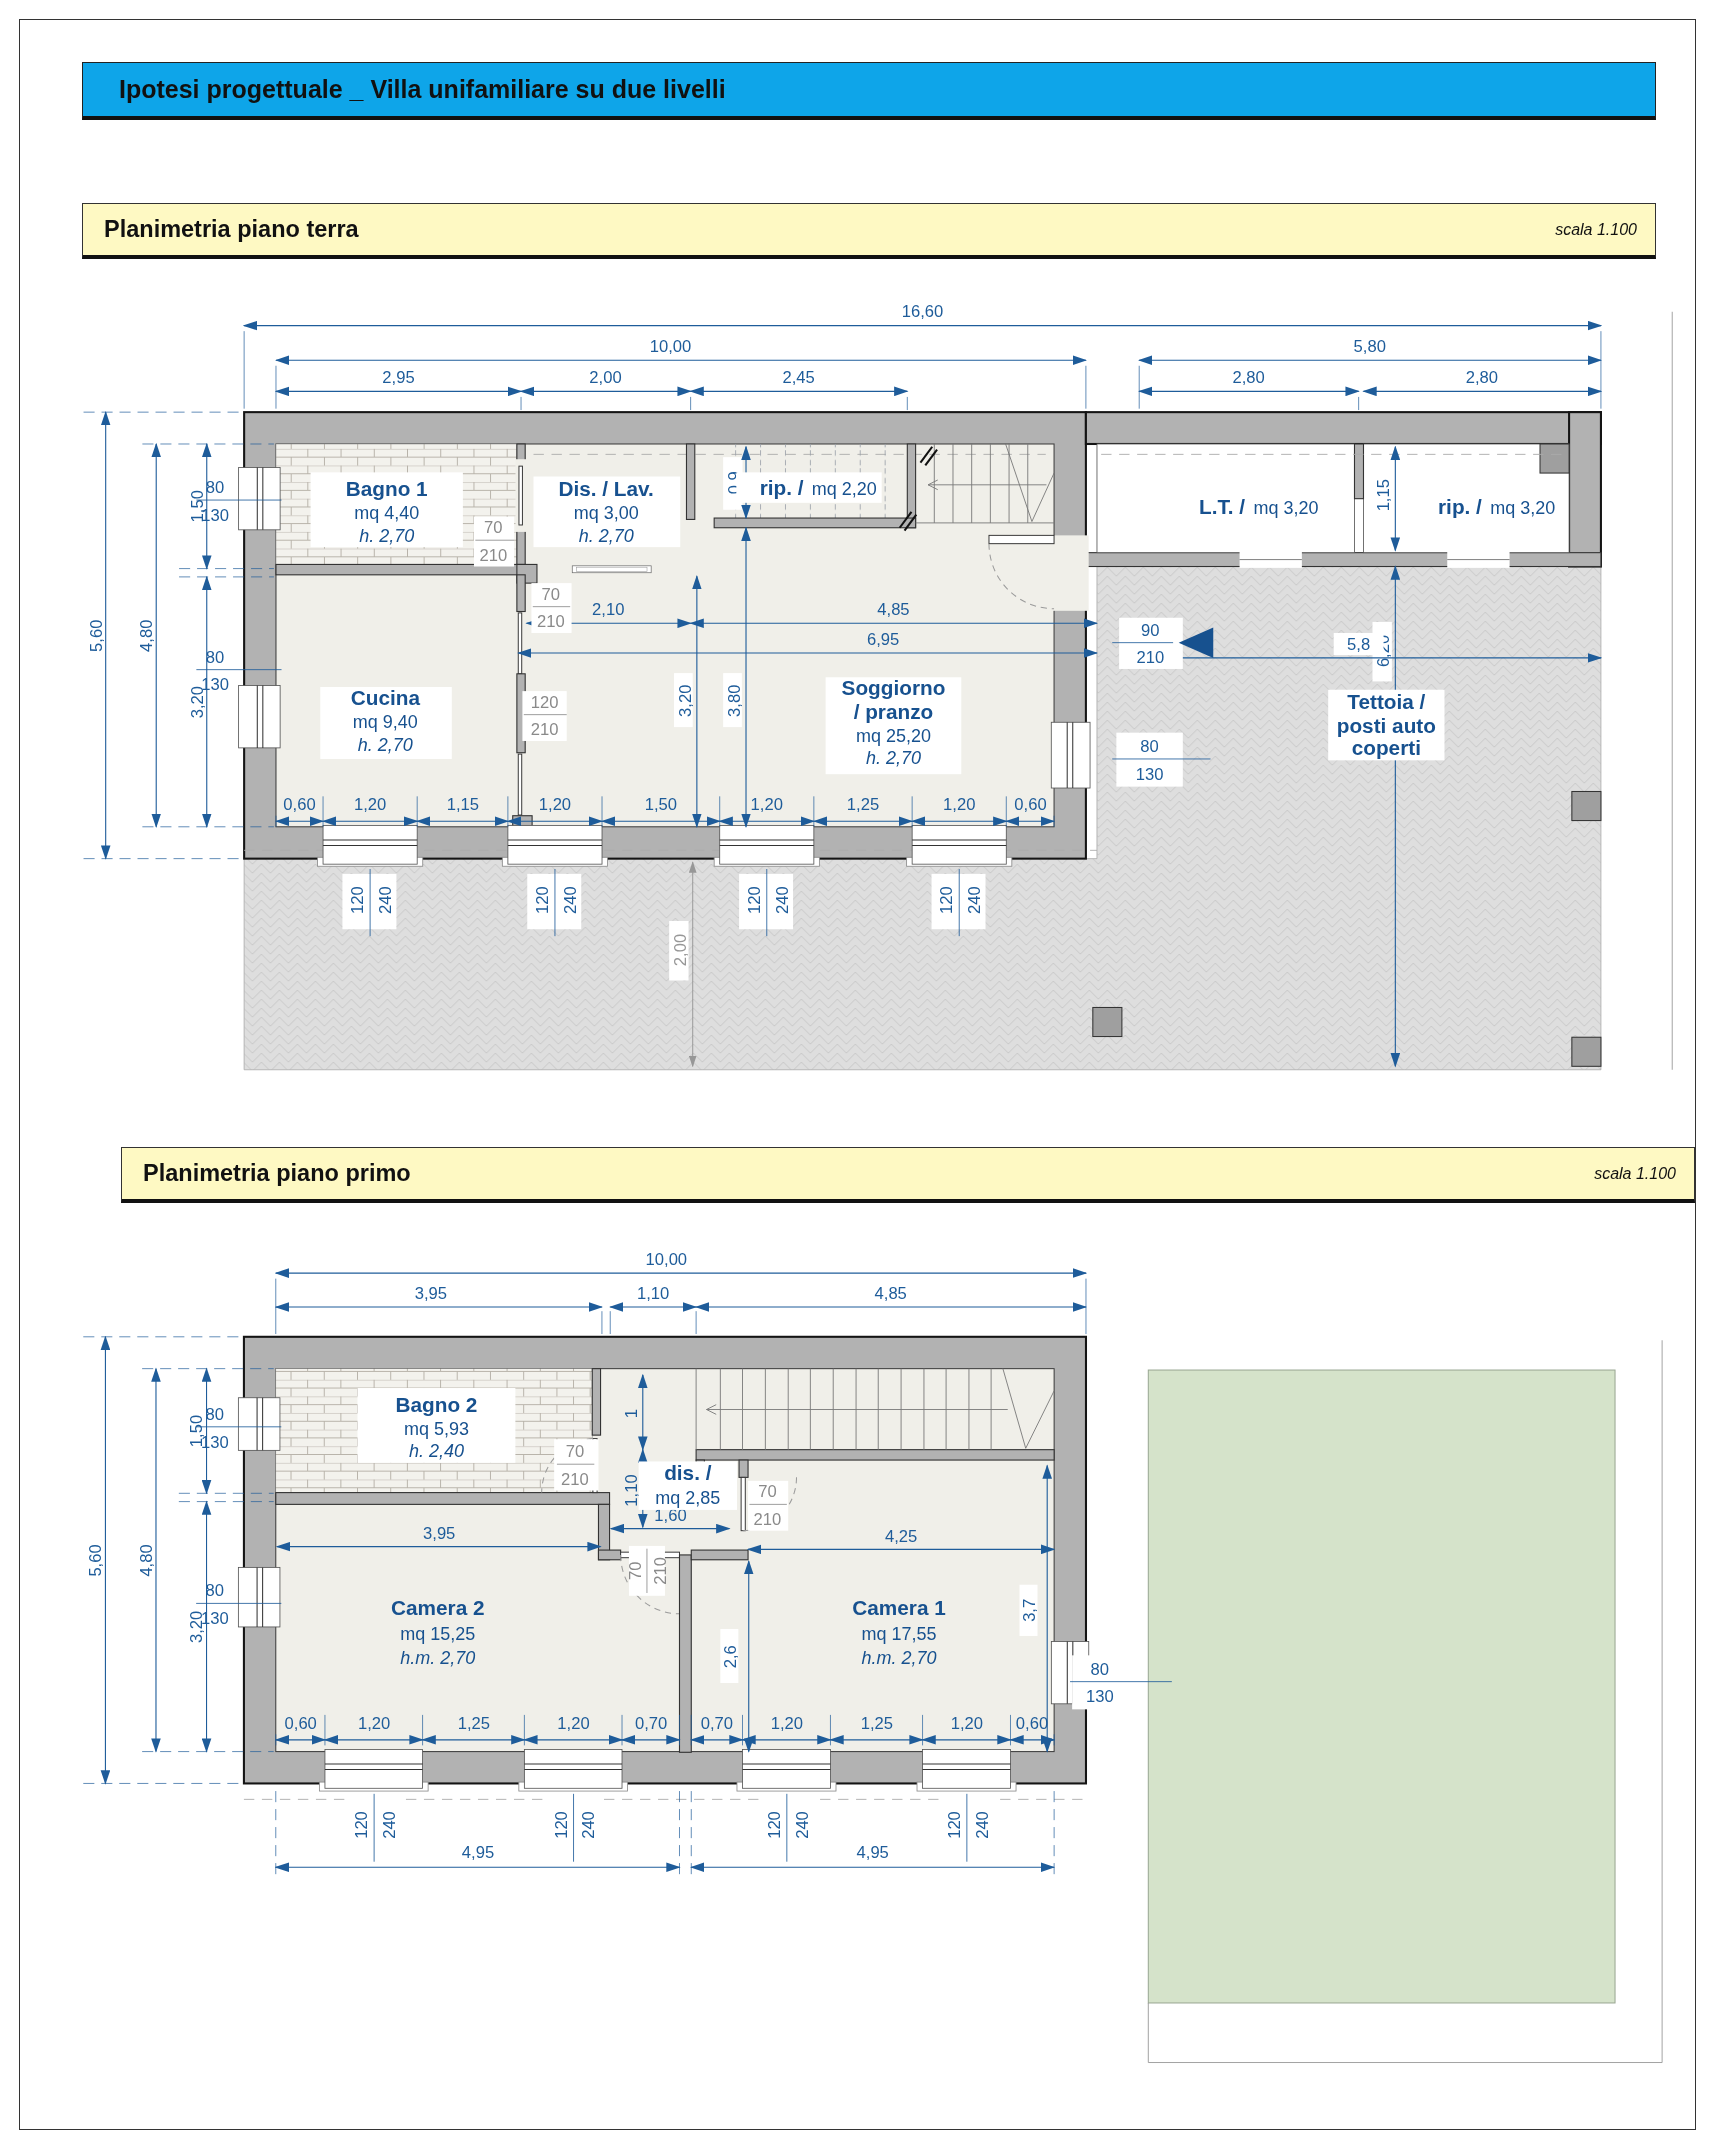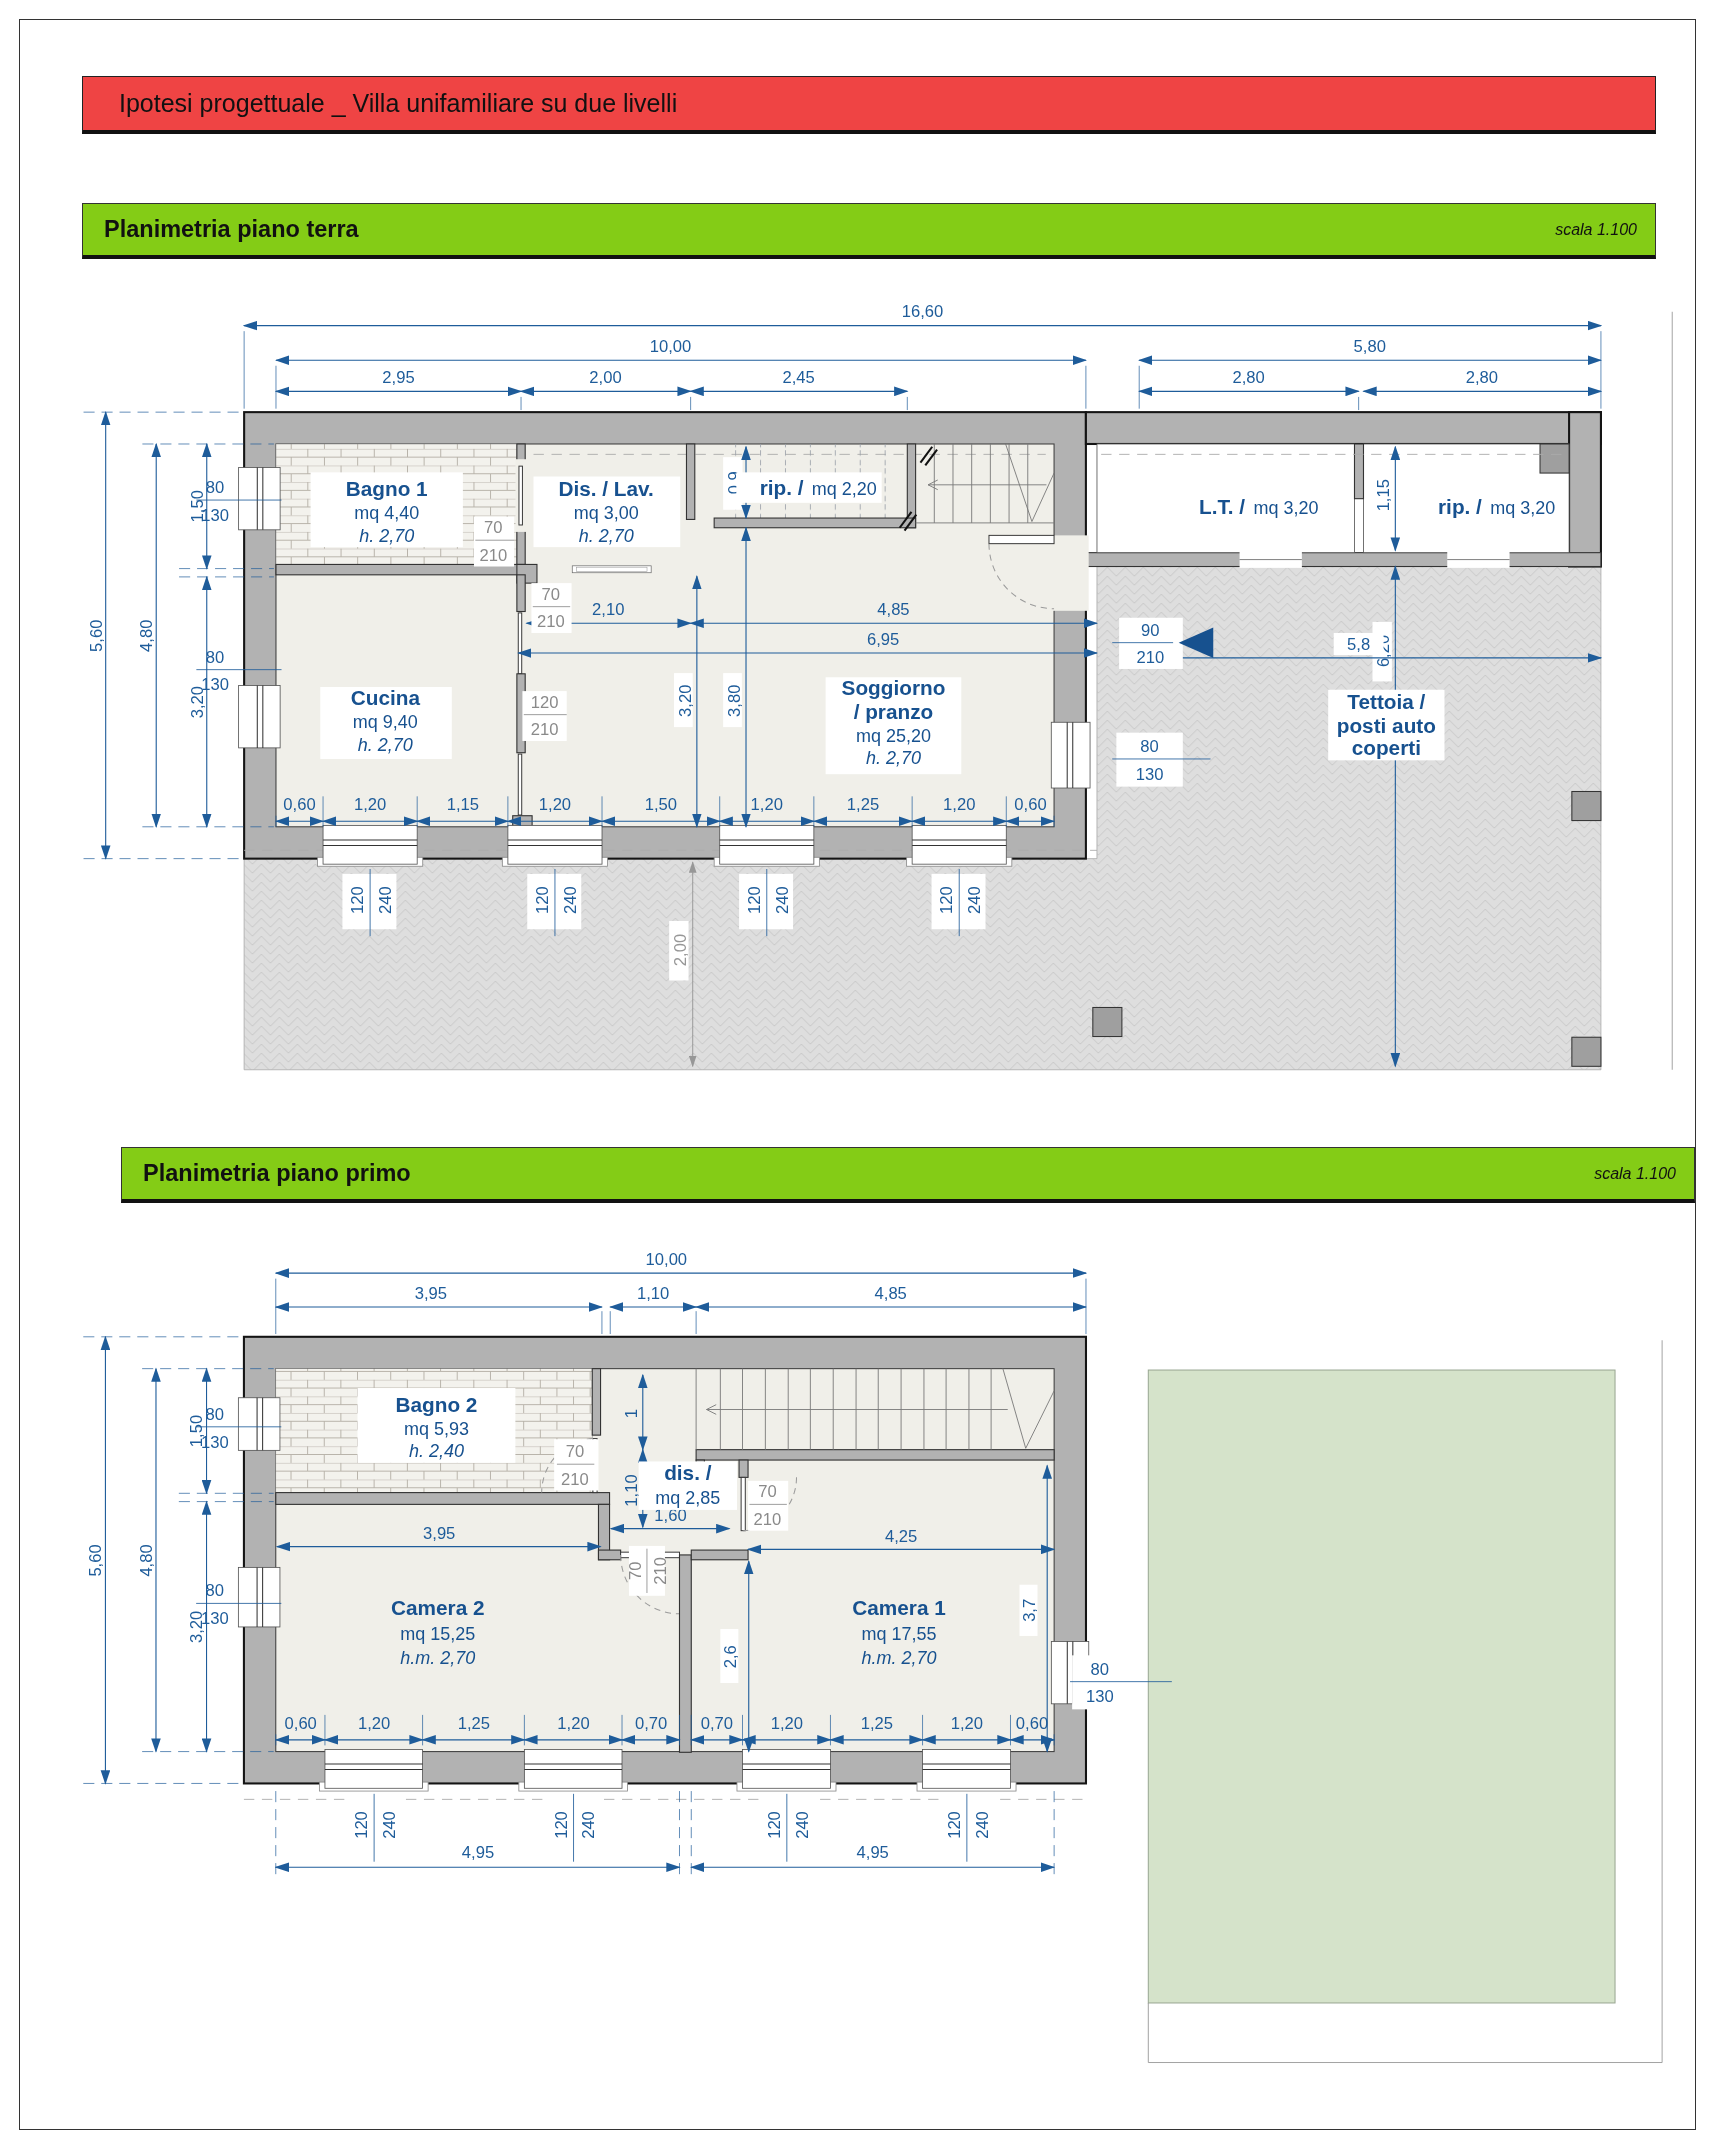--- a/index.html
+++ b/index.html
@@ -5,9 +5,9 @@
   html,body{margin:0;padding:0;background:#fff;}
   body{width:1717px;height:2151px;position:relative;font-family:"Liberation Sans",sans-serif;}
   .page-border{position:absolute;left:19.4px;top:19.4px;width:1675px;height:2109px;border:1.4px solid #333;}
-  .titlebox{position:absolute;left:82px;top:76px;width:1572px;height:53px;background:#ef4444;
+  .titlebox{position:absolute;left:82px;top:62px;width:1572px;height:53px;background:#0ea5e9;
     border:1.4px solid #222;border-bottom:4.2px solid #111;display:flex;align-items:center;
-    font-size:25px;font-weight:normal;color:#111;padding-left:0;}
+    font-size:25px;font-weight:bold;color:#111;padding-left:0;}
   .titlebox span{padding-left:36px;}
   .secbar{position:absolute;left:82px;width:1572px;height:51px;background:#84cc16;
     border:1.4px solid #333;border-bottom:4.2px solid #111;display:flex;align-items:center;justify-content:space-between;}

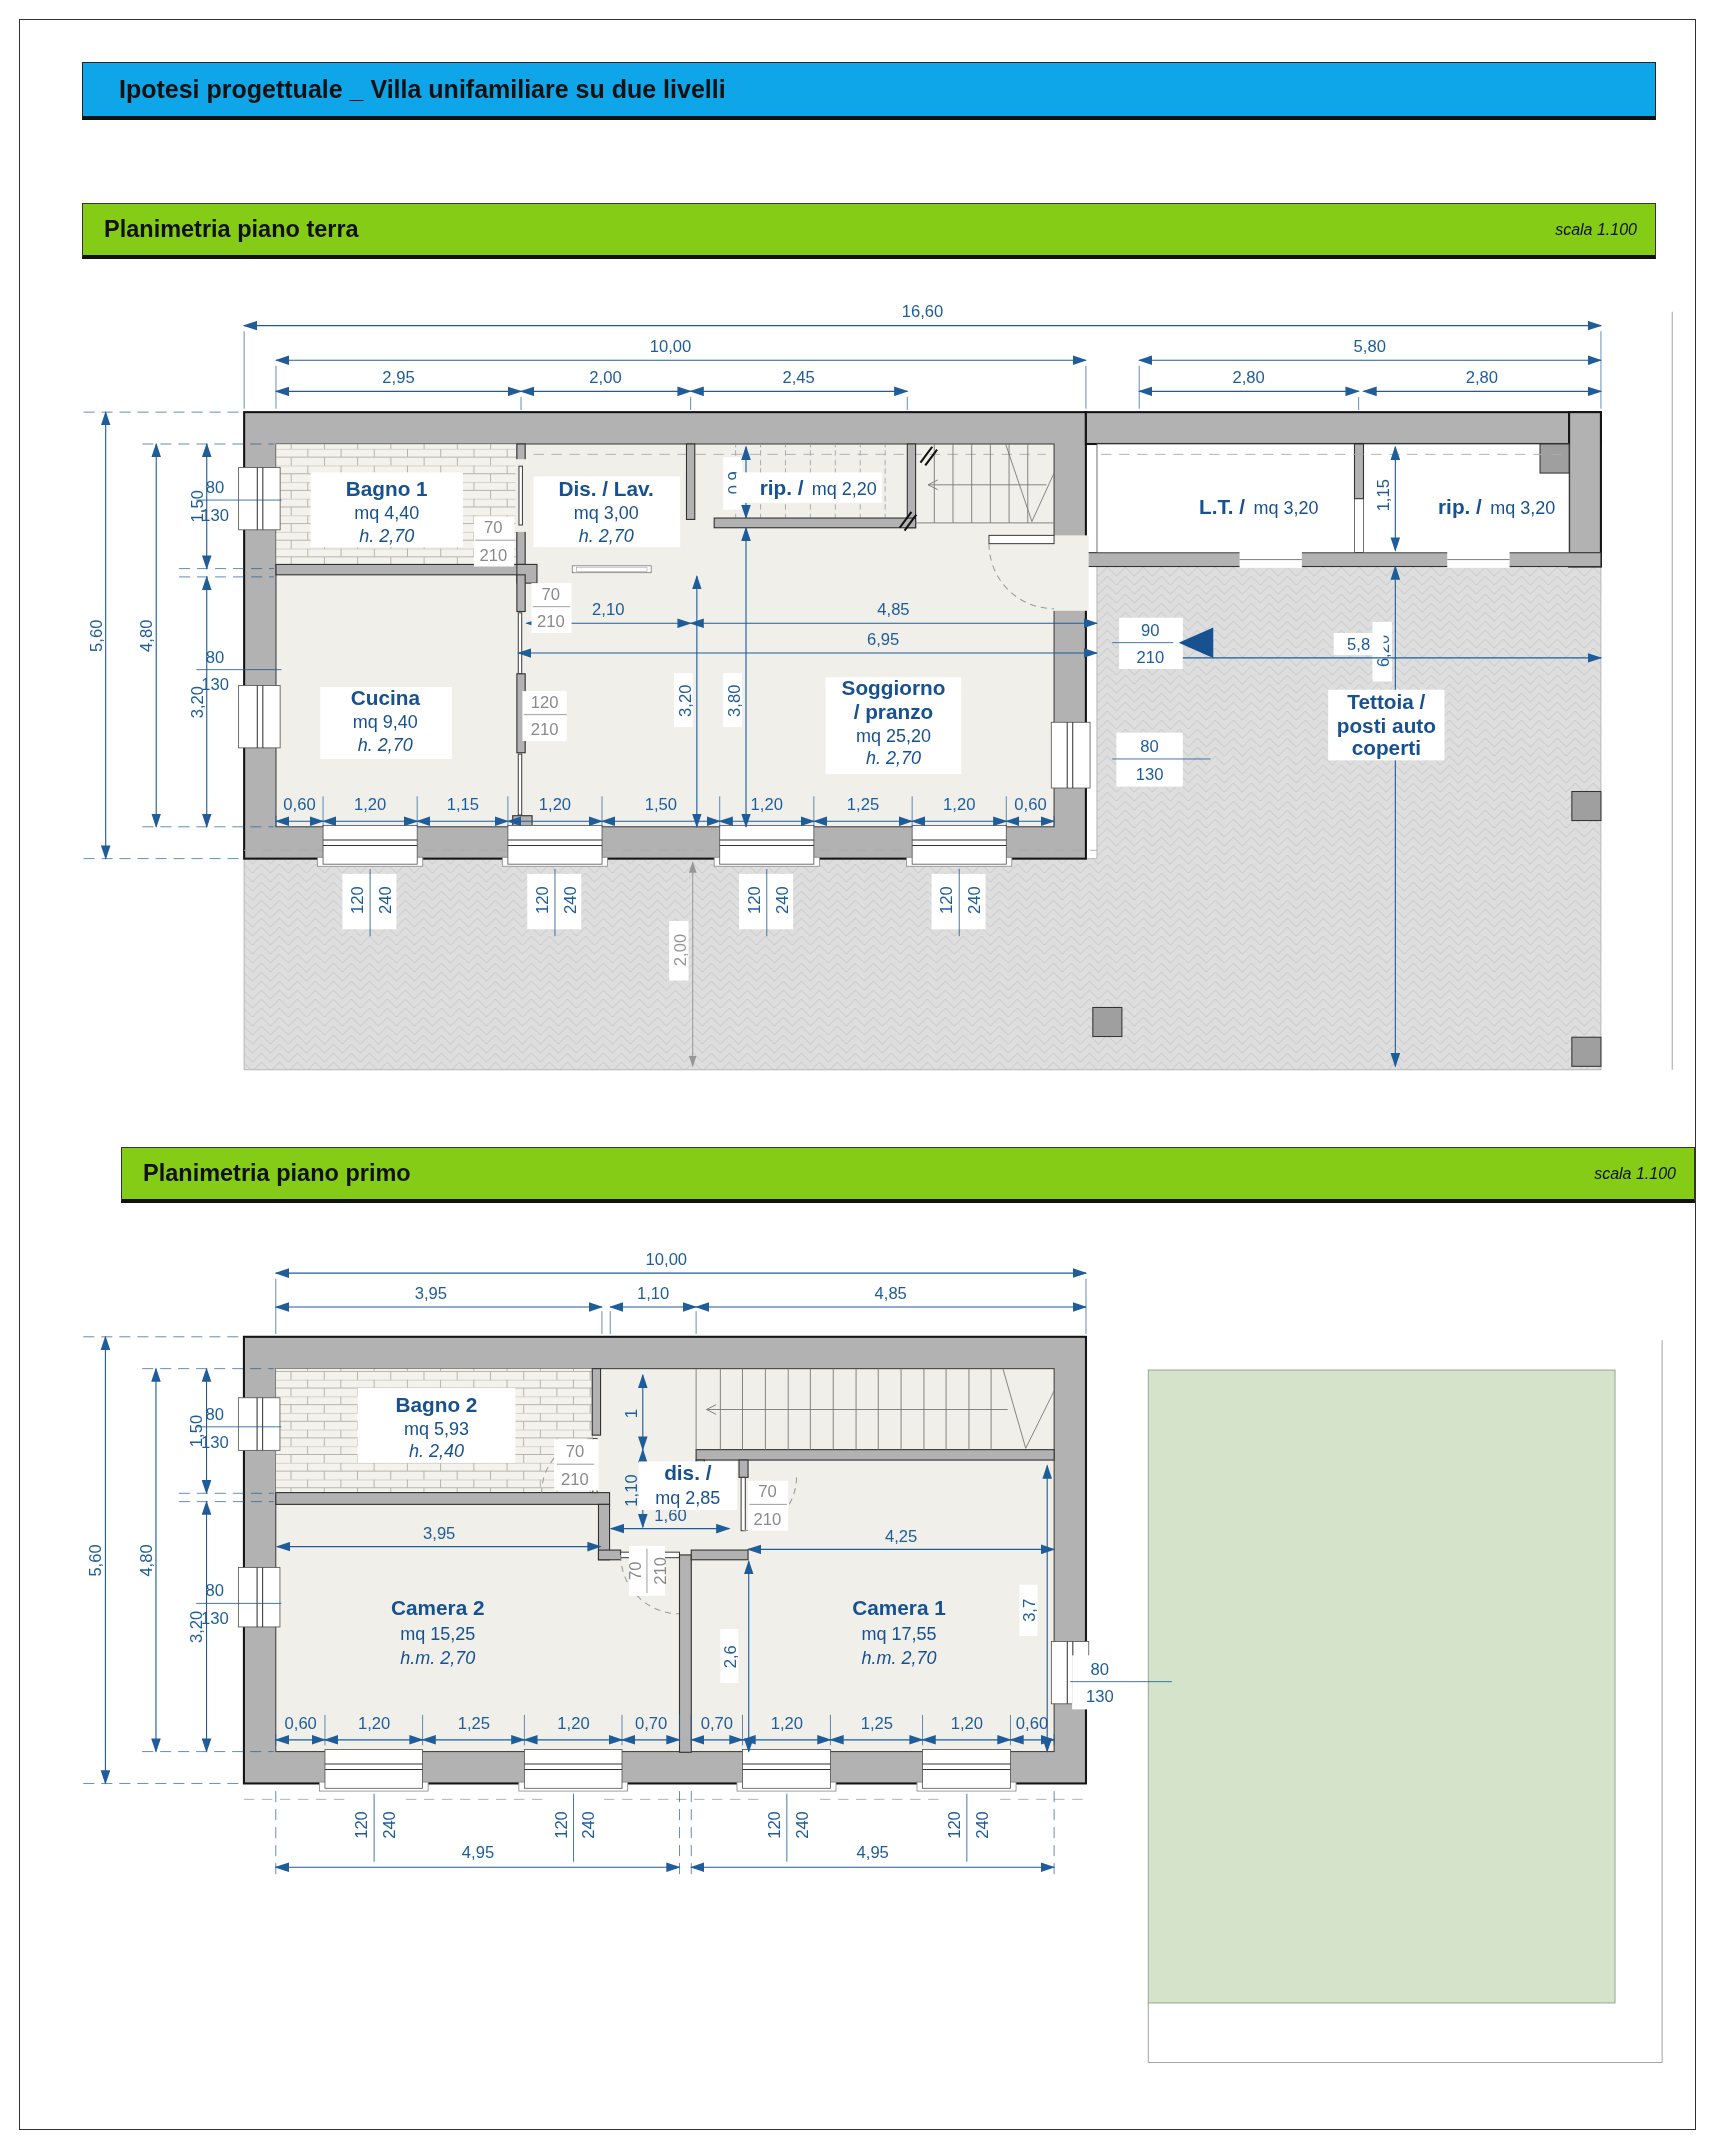--- a/index.html
+++ b/index.html
@@ -9,7 +9,7 @@
     border:1.4px solid #222;border-bottom:4.2px solid #111;display:flex;align-items:center;
     font-size:25px;font-weight:bold;color:#111;padding-left:0;}
   .titlebox span{padding-left:36px;}
-  .secbar{position:absolute;left:82px;width:1572px;height:51px;background:#84cc16;
+  .secbar{position:absolute;left:82px;width:1572px;height:51px;background:#fef9c3;
     border:1.4px solid #333;border-bottom:4.2px solid #111;display:flex;align-items:center;justify-content:space-between;}
   .secbar .h{font-size:23.5px;font-weight:bold;color:#111;padding-left:21px;}
   .secbar .s{font-size:16px;font-style:italic;color:#111;padding-right:18px;}

